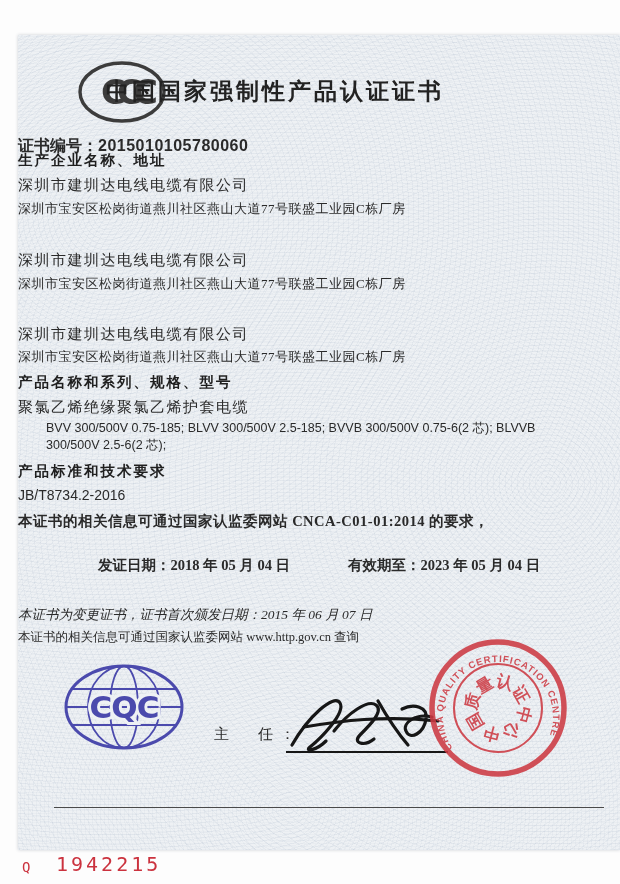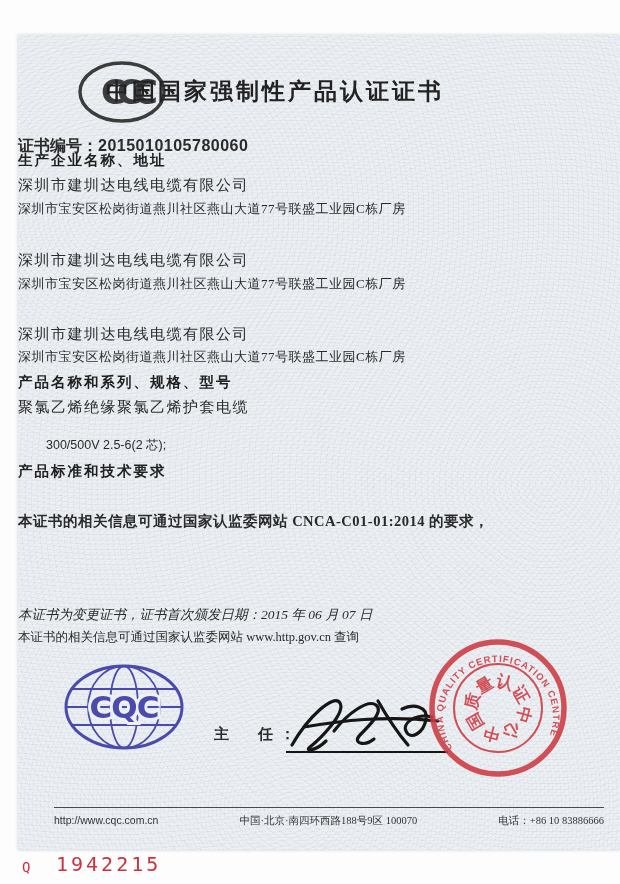--- a/index.html
+++ b/index.html
@@ -81,6 +81,7 @@
 
   <div class="line heading" style="top:339px">产品名称和系列、规格、型号</div>
   <div class="line company" style="top:364px">聚氯乙烯绝缘聚氯乙烯护套电缆</div>
+  <div class="line models sans" style="top:385px">BVV 300/500V 0.75-185; BLVV 300/500V 2.5-185; BVVB 300/500V 0.75-6(2 芯); BLVVB</div>
   <div class="line models sans" style="top:402px">300/500V 2.5-6(2 芯);</div>
 
   <div class="line heading" style="top:428px">产品标准和技术要求</div>

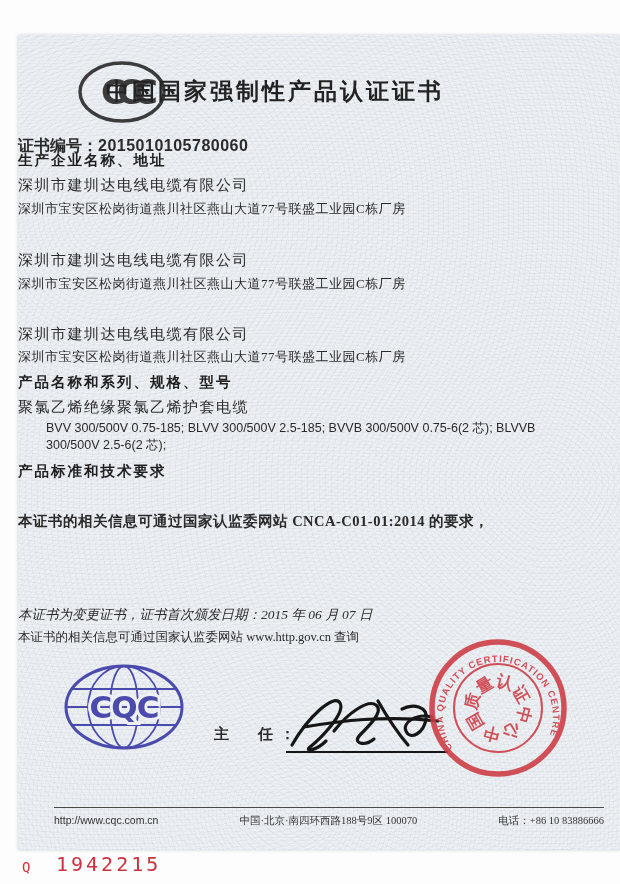--- a/index.html
+++ b/index.html
@@ -85,6 +85,7 @@
   <div class="line models sans" style="top:402px">300/500V 2.5-6(2 芯);</div>
 
   <div class="line heading" style="top:428px">产品标准和技术要求</div>
+  <div class="line sans" style="top:452px;font-size:14px">JB/T8734.2-2016</div>
 
   <div class="line statement" style="top:478px">本证书的相关信息可通过国家认监委网站 CNCA-C01-01:2014 的要求，</div>
 

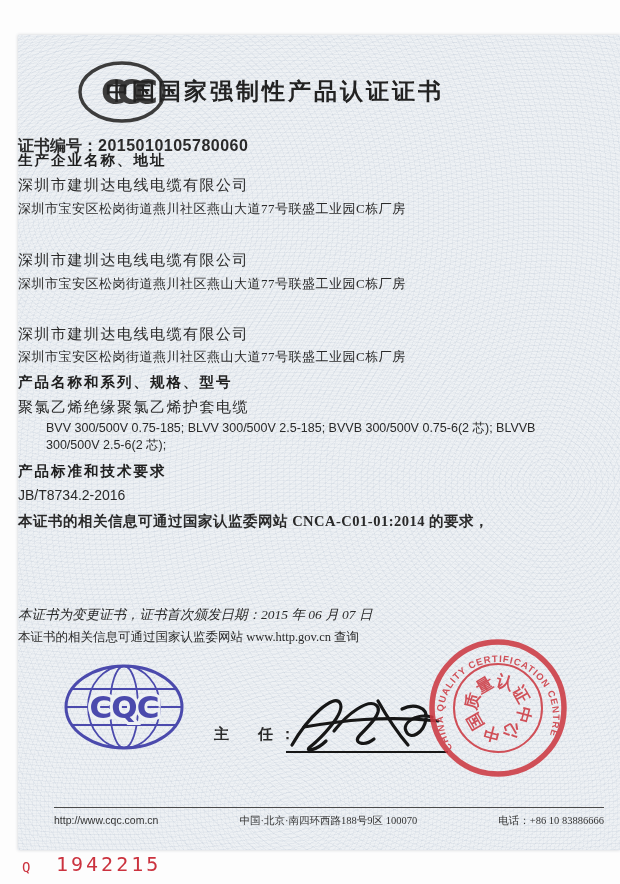--- a/index.html
+++ b/index.html
@@ -89,6 +89,10 @@
 
   <div class="line statement" style="top:478px">本证书的相关信息可通过国家认监委网站 CNCA-C01-01:2014 的要求，</div>
 
+  <div class="line dates" style="top:522px">
+    <span><span>发证日期：</span><span>2018 年 05 月 04 日</span></span>
+    <span><span>有效期至：</span><span>2023 年 05 月 04 日</span></span>
+  </div>
 
   <div class="line note" style="top:572px">本证书为变更证书，证书首次颁发日期：2015 年 06 月 07 日</div>
   <div class="line note-small" style="top:595px">本证书的相关信息可通过国家认监委网站 www.http.gov.cn 查询</div>

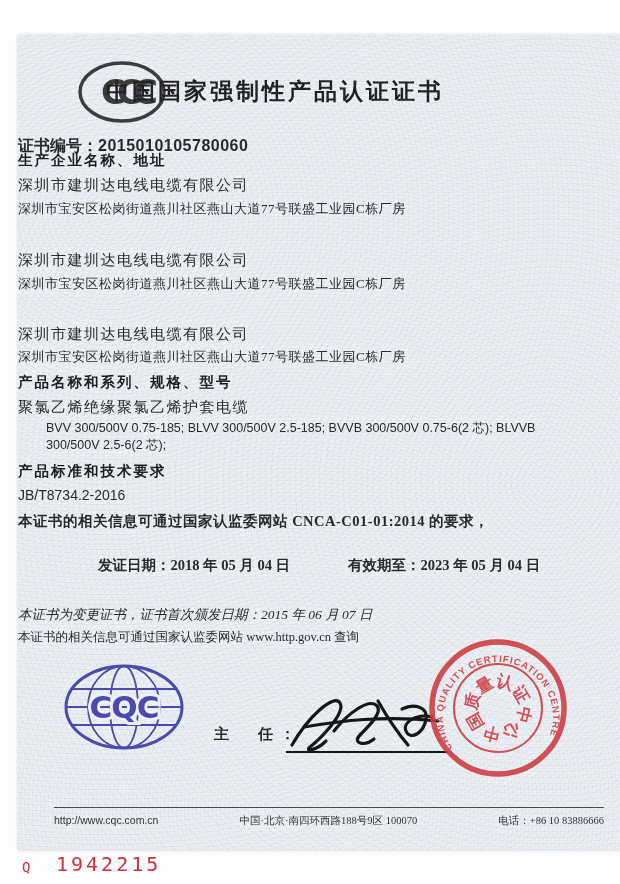--- a/index.html
+++ b/index.html
@@ -46,7 +46,7 @@
     font-size:10.5px; color:#333;
   }
   .footer-row .url { font-family:"Liberation Sans","DejaVu Sans",sans-serif; }
-  .director { position:absolute; left:196px; top:690px; font-size:15px; font-weight:bold; letter-spacing:7px; }
+  .director { position:absolute; left:196px; top:690px; font-size:15px; font-weight:normal; letter-spacing:7px; }
   .sig-underline { position:absolute; left:268px; top:716px; width:162px; border-top:2px solid #161616; }
   .serial { position:absolute; color:#cb323e; font-family:"DejaVu Sans Mono","Liberation Mono",monospace; }
   .serial-q { left:22px; top:859px; font-size:14px; }

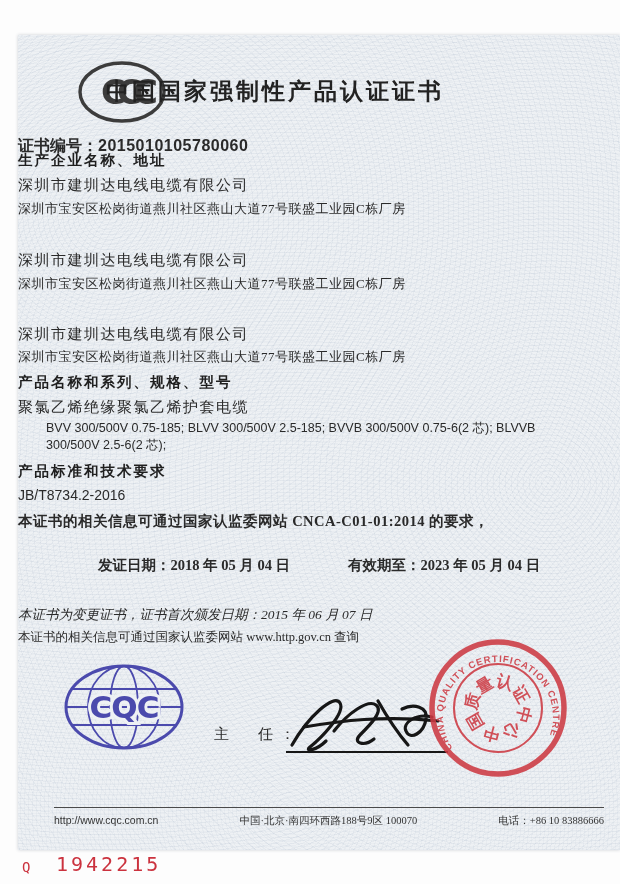--- a/index.html
+++ b/index.html
@@ -148,11 +148,6 @@
   </svg>
 
   <div class="rule"></div>
-  <div class="footer-row">
-    <span class="url">http://www.cqc.com.cn</span>
-    <span>中国·北京·南四环西路188号9区 100070</span>
-    <span>电话：+86 10 83886666</span>
-  </div>
 </div>
 
 <span class="serial serial-q">Q</span>

